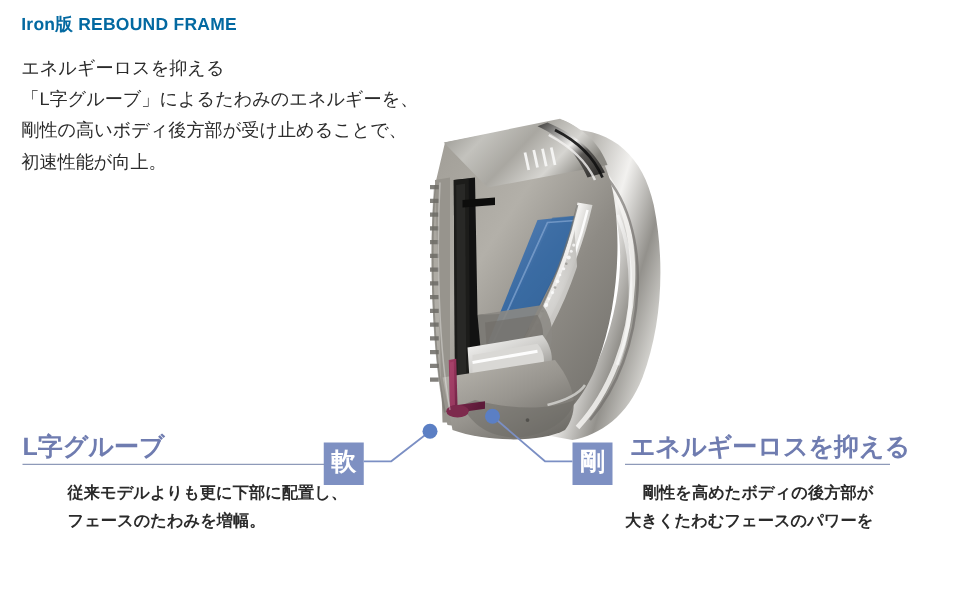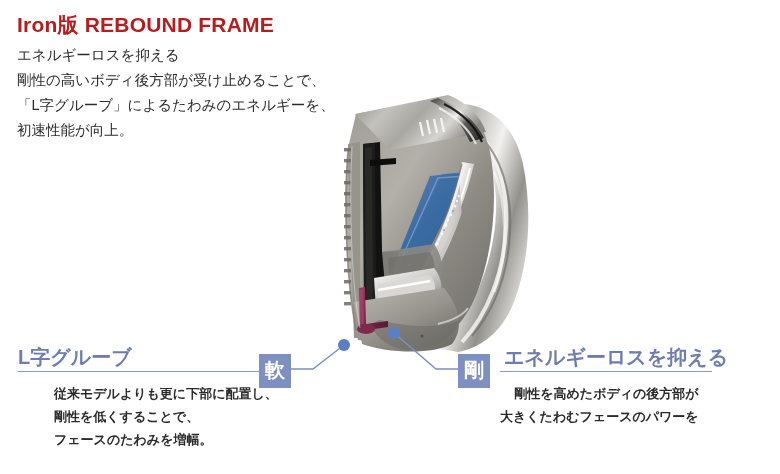--- a/index.html
+++ b/index.html
@@ -13,8 +13,8 @@
   
   #main-title{
     position:absolute;left:17px;top:11px;
-    font-size:21px;font-weight:bold;letter-spacing:.2px;
-    color:#b91c1c;white-space:nowrap;
+    font-size:14px;font-weight:bold;letter-spacing:.2px;
+    color:#0369a1;white-space:nowrap;
   }
 
   

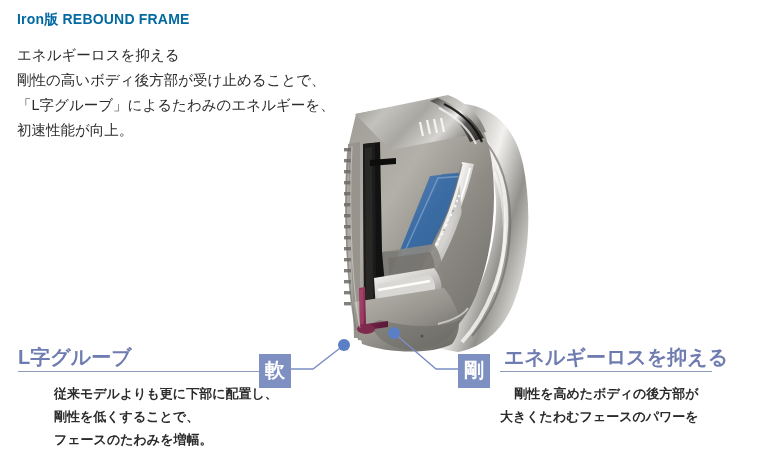--- a/index.html
+++ b/index.html
@@ -285,8 +285,8 @@
 
   <div id="intro-paragraph">
     <div class="ln">エネルギーロスを抑える</div>
+    <div class="ln">「L字グルーブ」によるたわみのエネルギーを、</div>
     <div class="ln">剛性の高いボディ後方部が受け止めることで、</div>
-    <div class="ln">「L字グルーブ」によるたわみのエネルギーを、</div>
     <div class="ln">初速性能が向上。</div>
   </div>
 

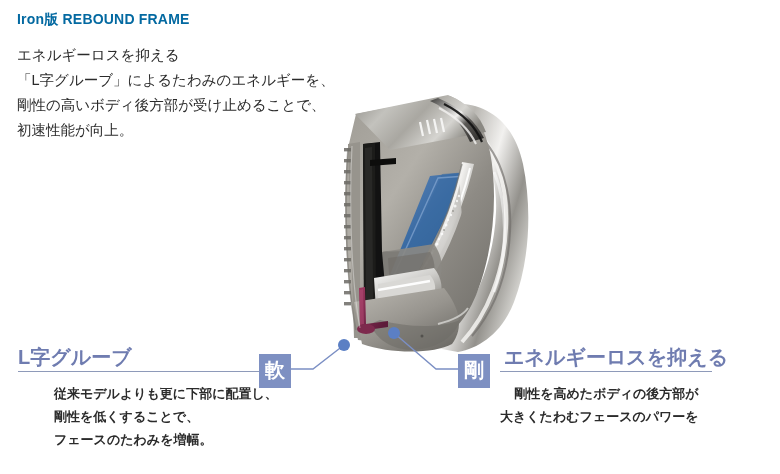--- a/index.html
+++ b/index.html
@@ -294,7 +294,6 @@
   <div class="sec-rule" id="left-rule"></div>
   <div class="sec-body" id="left-body">
     <div class="ln">従来モデルよりも更に下部に配置し、</div>
-    <div class="ln">剛性を低くすることで、</div>
     <div class="ln">フェースのたわみを増幅。</div>
   </div>
 

